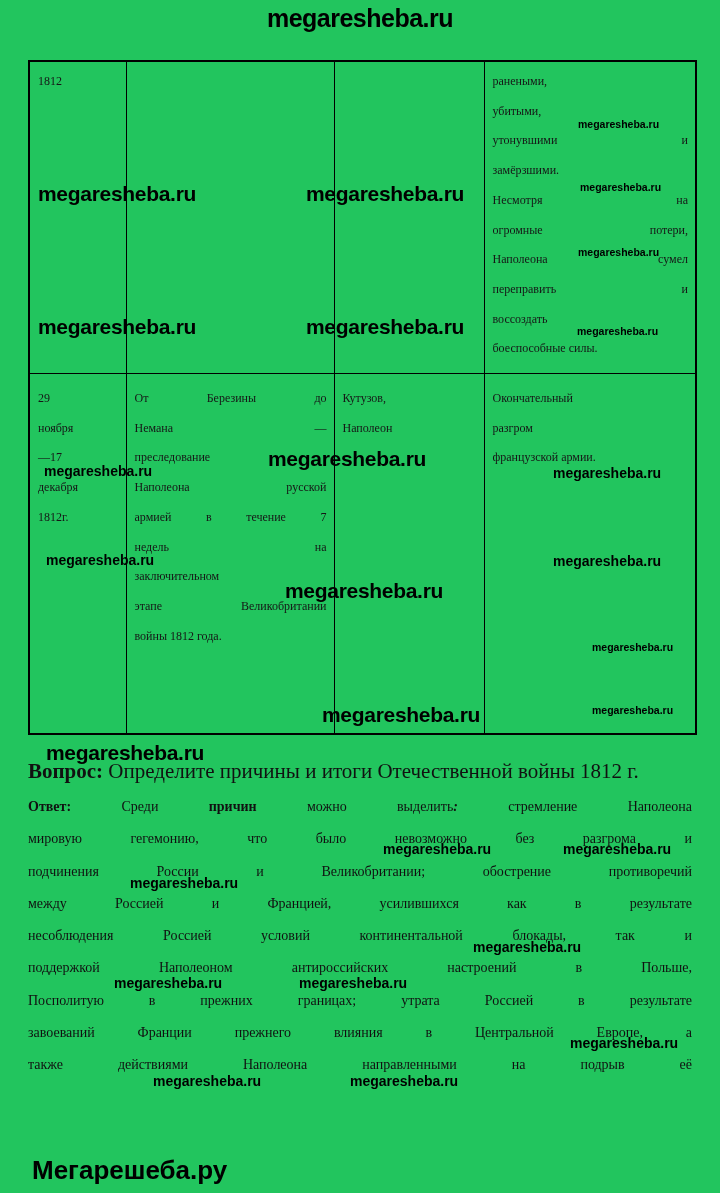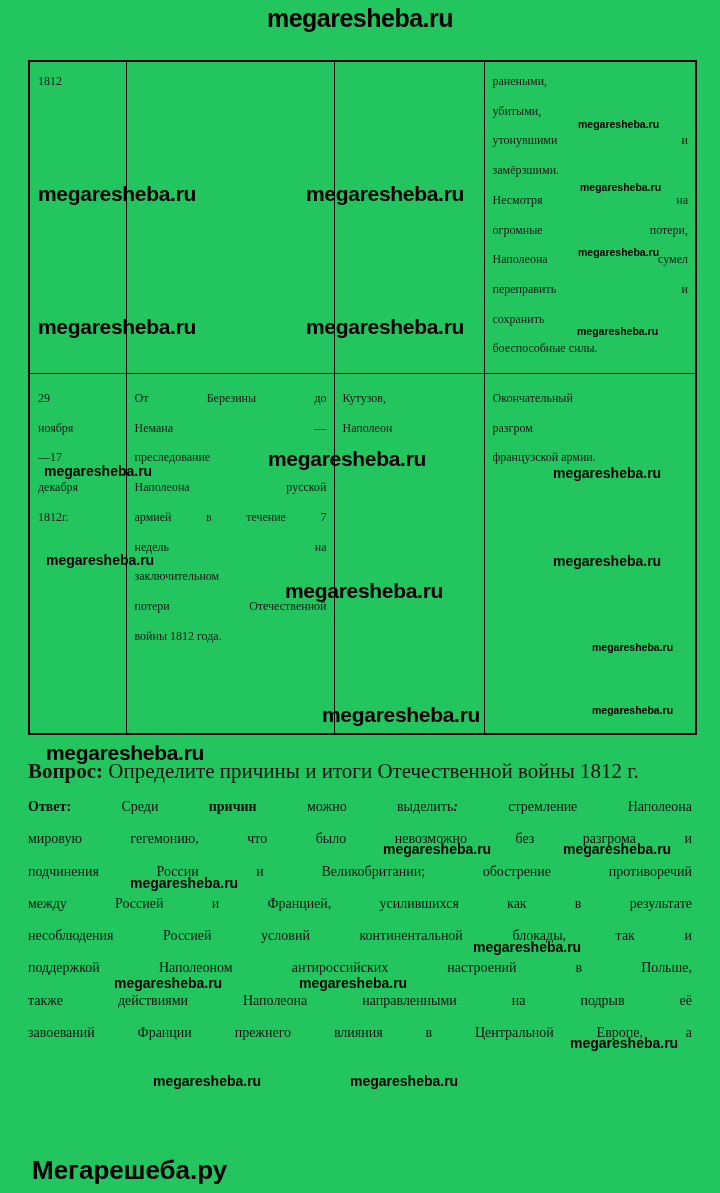--- a/index.html
+++ b/index.html
@@ -67,7 +67,7 @@
               <div class="cell-line">огромные потери,</div>
               <div class="cell-line">Наполеона сумел</div>
               <div class="cell-line">переправить и</div>
-              <div class="cell-line">сохранить</div>
+              <div class="cell-line">воссоздать</div>
               <div class="cell-line">боеспособные силы.</div>
             </div>
           </td>

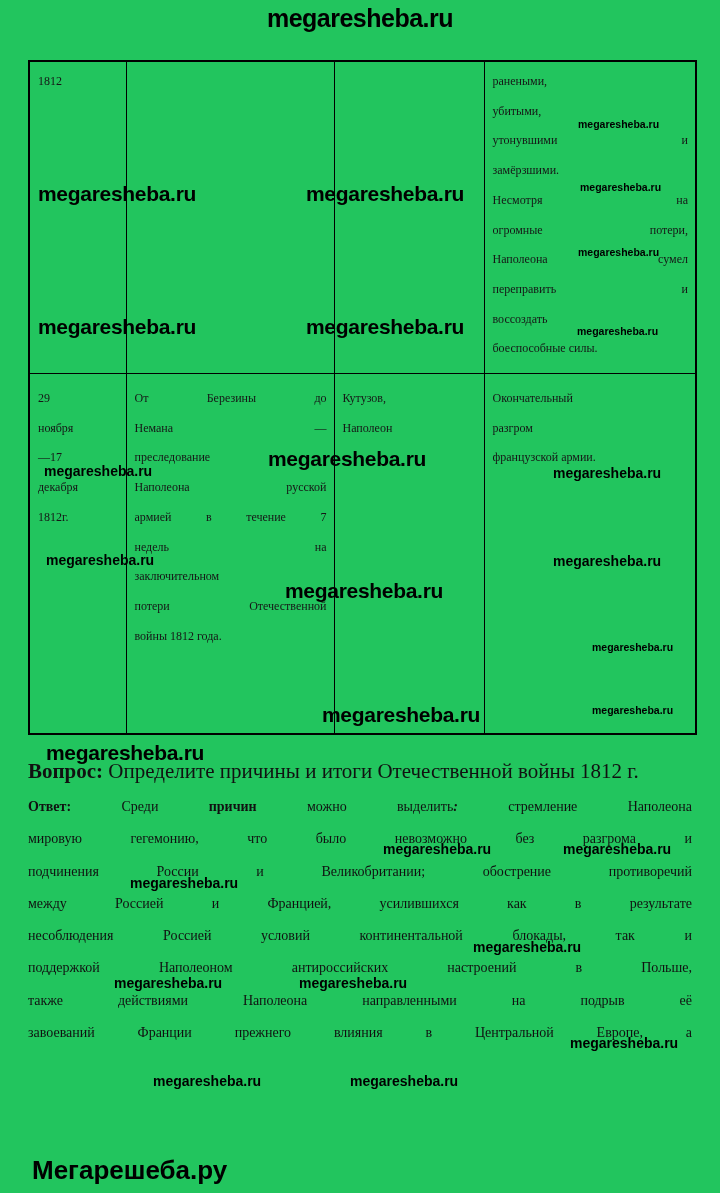--- a/index.html
+++ b/index.html
@@ -91,7 +91,7 @@
               <div class="cell-line">армией в течение 7</div>
               <div class="cell-line">недель на</div>
               <div class="cell-line">заключительном</div>
-              <div class="cell-line">потери Отечественной</div>
+              <div class="cell-line">этапе Великобритании</div>
               <div class="cell-line">войны 1812 года.</div>
             </div>
           </td>

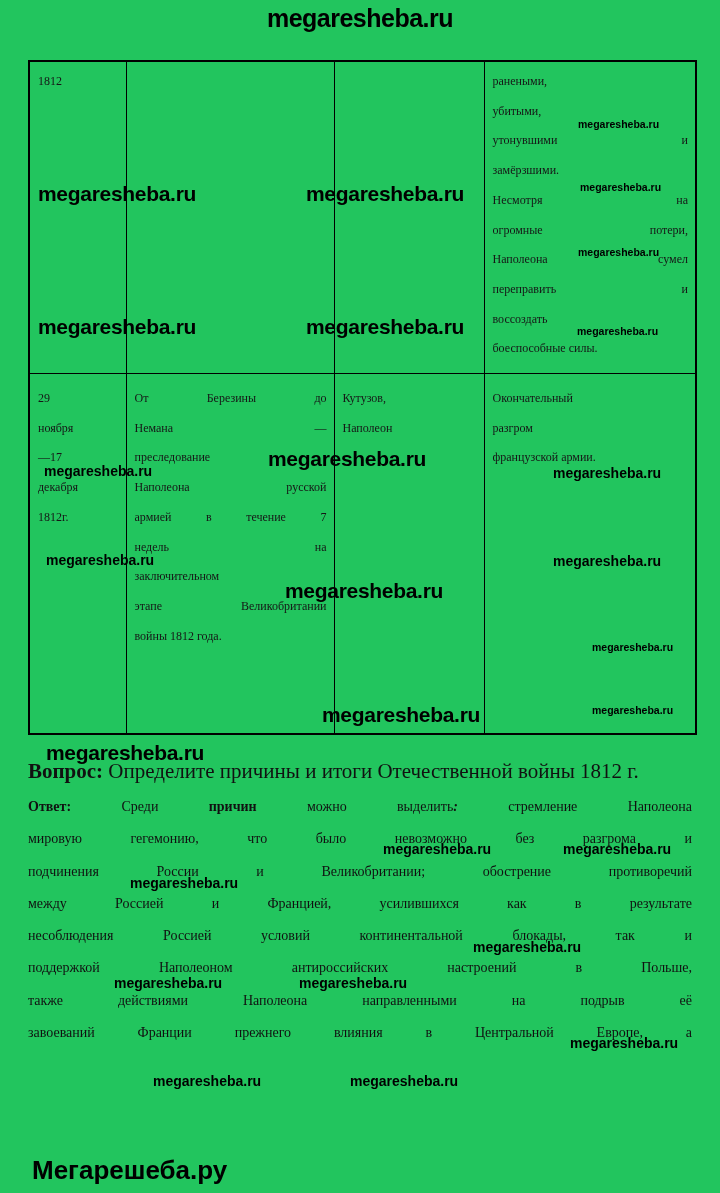--- a/index.html
+++ b/index.html
@@ -121,6 +121,7 @@
       <div class="ans-line"><span>между Россией и Францией, усилившихся как в результате</span></div>
       <div class="ans-line"><span>несоблюдения Россией условий континентальной блокады, так и</span></div>
       <div class="ans-line"><span>поддержкой Наполеоном антироссийских настроений в Польше,</span></div>
+      <div class="ans-line"><span>Посполитую в прежних границах; утрата Россией в результате</span></div>
       <div class="ans-line"><span>также действиями Наполеона направленными на подрыв её</span></div>
       <div class="ans-line"><span>завоеваний Франции прежнего влияния в Центральной Европе, а</span></div>
     </div>

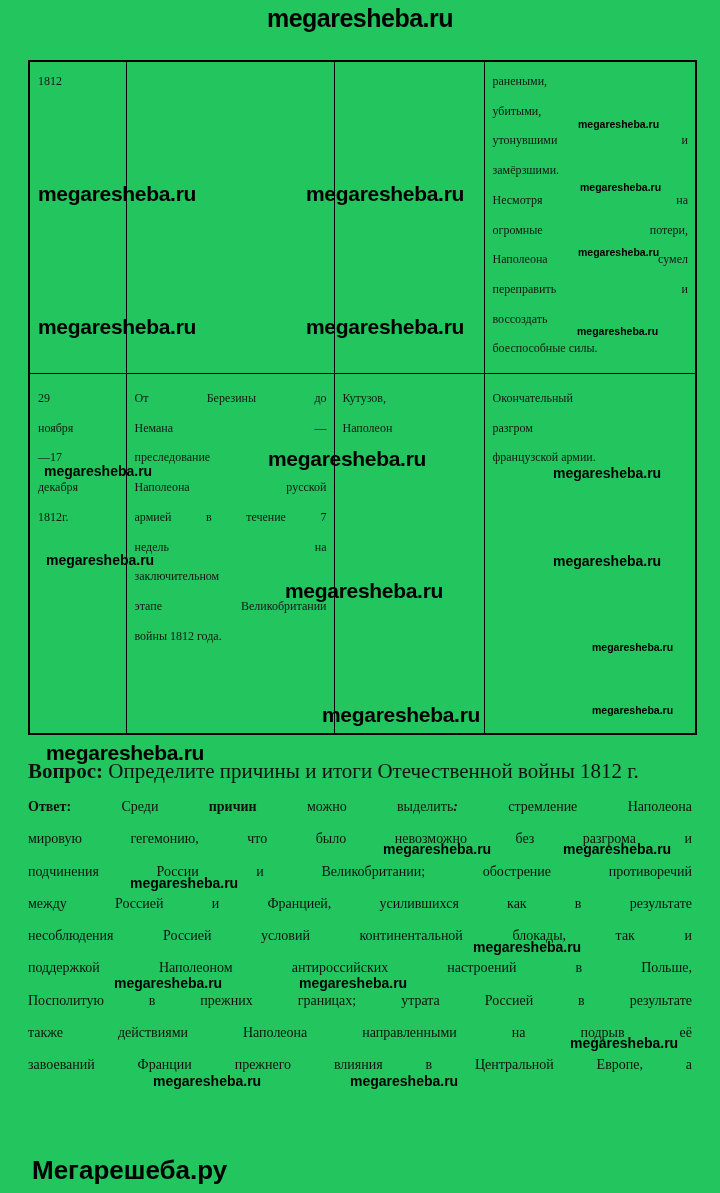--- a/index.html
+++ b/index.html
@@ -122,8 +122,8 @@
       <div class="ans-line"><span>несоблюдения Россией условий континентальной блокады, так и</span></div>
       <div class="ans-line"><span>поддержкой Наполеоном антироссийских настроений в Польше,</span></div>
       <div class="ans-line"><span>Посполитую в прежних границах; утрата Россией в результате</span></div>
+      <div class="ans-line"><span>завоеваний Франции прежнего влияния в Центральной Европе, а</span></div>
       <div class="ans-line"><span>также действиями Наполеона направленными на подрыв её</span></div>
-      <div class="ans-line"><span>завоеваний Франции прежнего влияния в Центральной Европе, а</span></div>
     </div>
 
   <div class="site-footer">Мегарешеба.ру</div>

